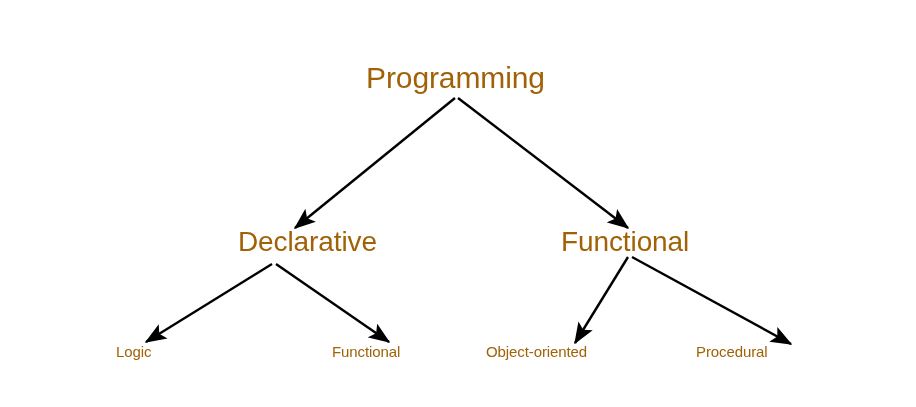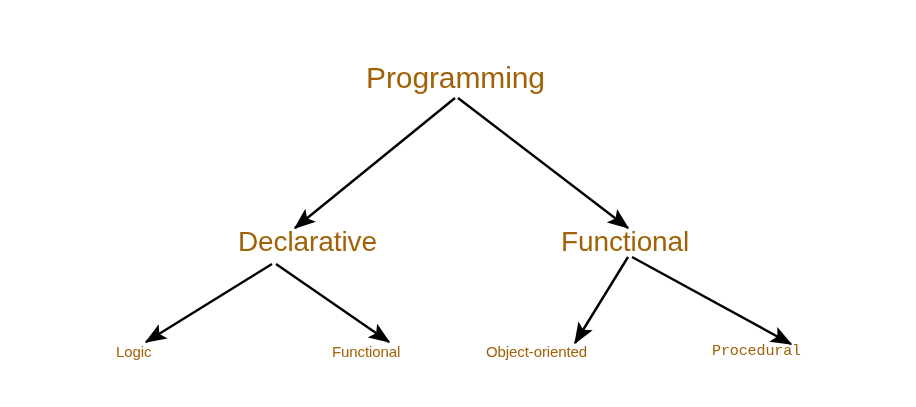--- a/index.html
+++ b/index.html
@@ -50,7 +50,7 @@
   #node-logic          { left: 116px; top: 344px; }
   #node-functional     { left: 332px; top: 344px; }
   #node-object-oriented{ left: 486px; top: 344px; }
-  #node-procedural     { left: 712px; top: 344px; font-family: Liberation Mono, monospace; }
+  #node-procedural     { left: 696px; top: 344px; }
 </style>
 </head>
 <body>

